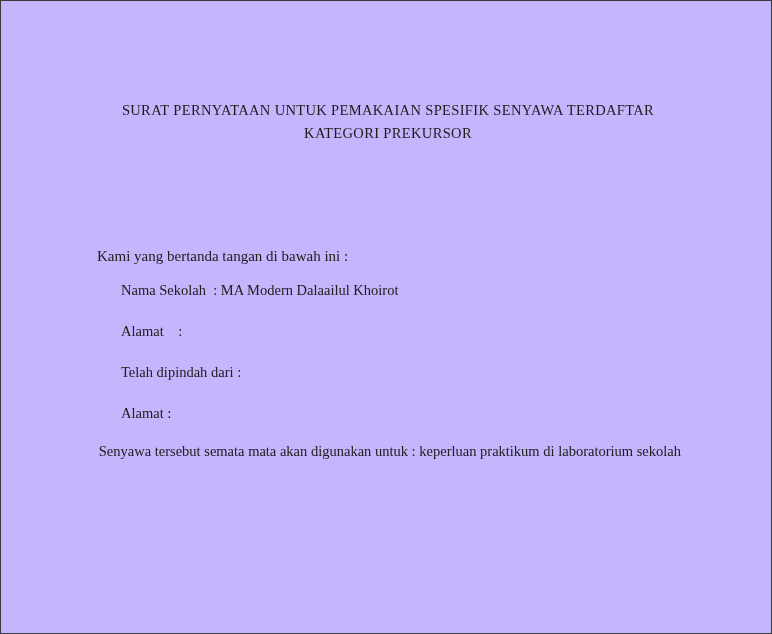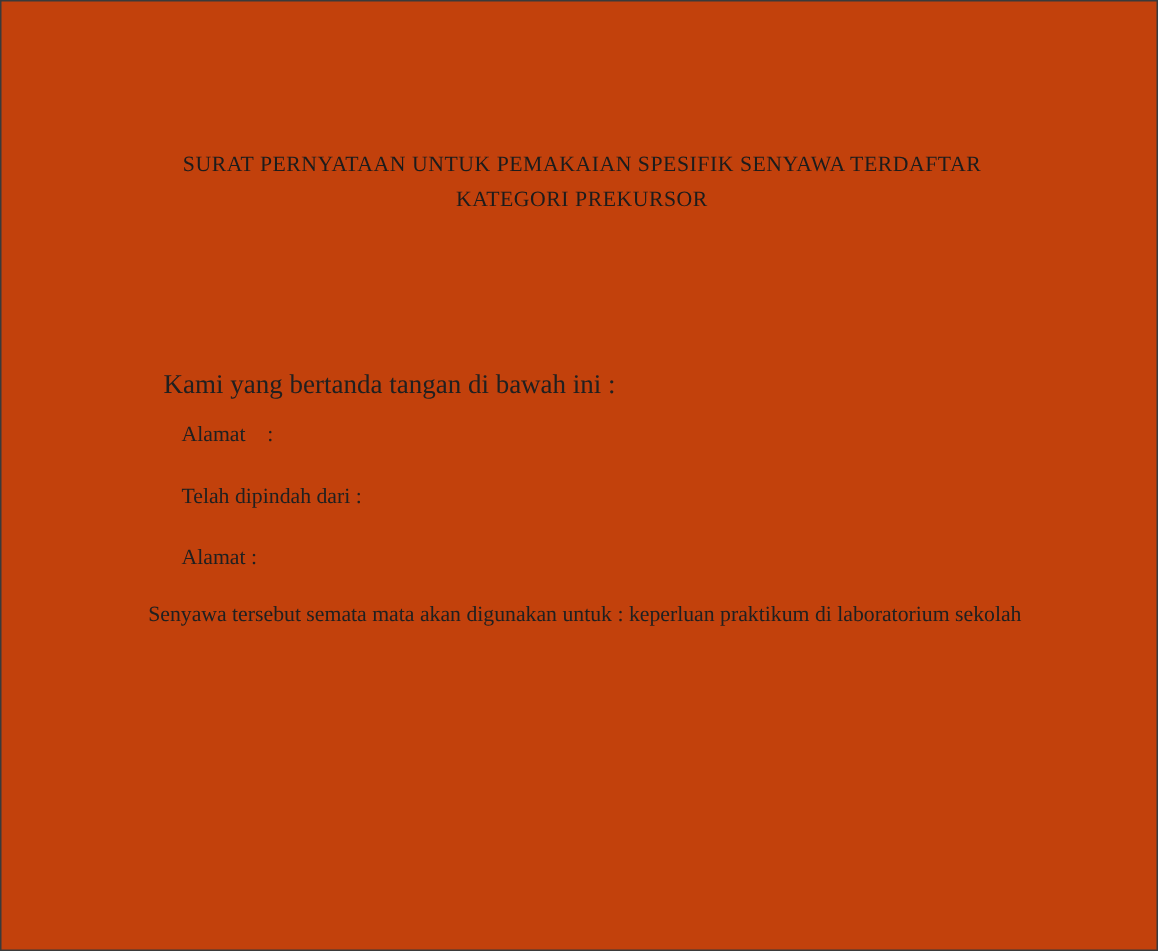--- a/index.html
+++ b/index.html
@@ -14,7 +14,7 @@
     width: 772px;
     height: 634px;
     box-sizing: border-box;
-    background: #c2410c;
+    background: #c4b5fd;
     border: 1px solid #3a3a3a;
     overflow: hidden;
     font-family: "Liberation Serif", "DejaVu Serif", serif;

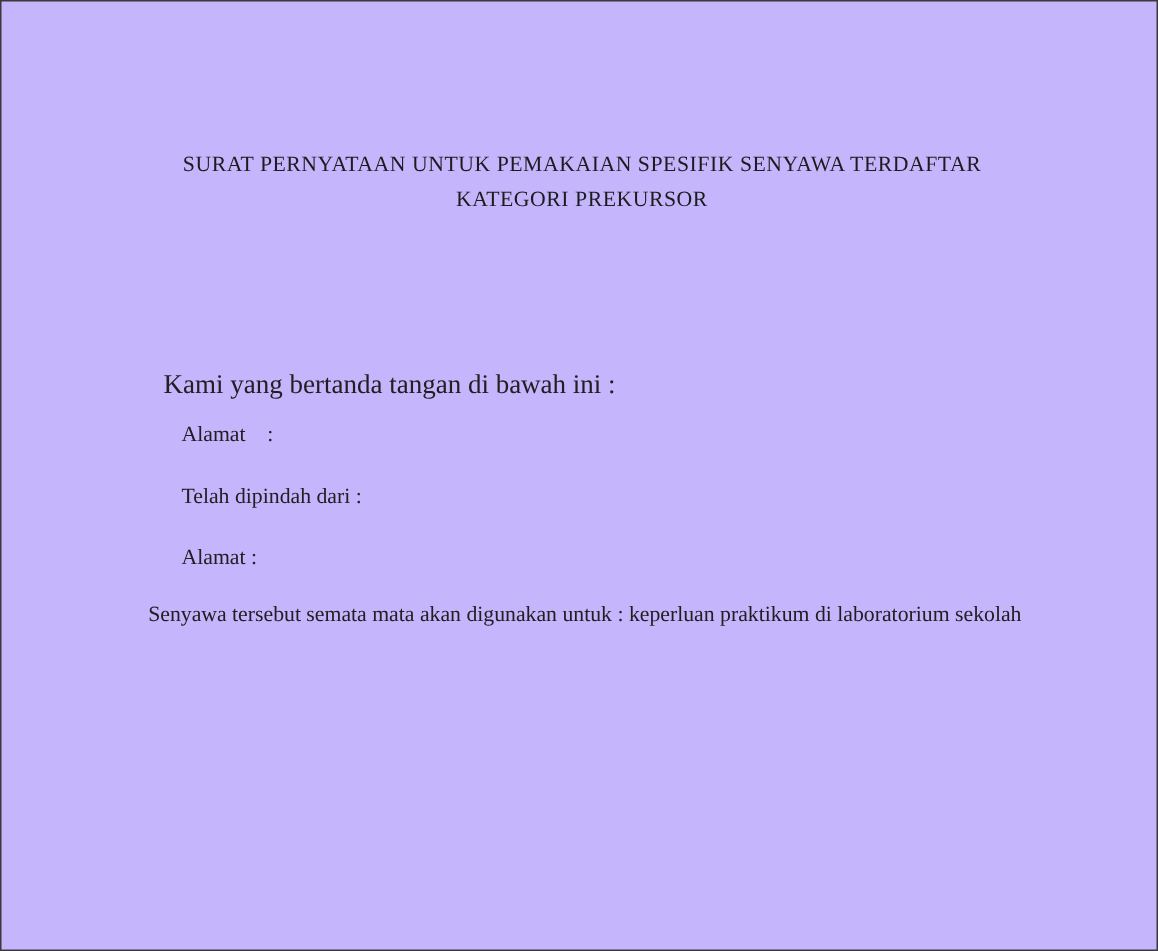--- a/index.html
+++ b/index.html
@@ -49,9 +49,8 @@
   
   .intro {
     margin-top: 100px;
-    font-size: 18px;
+    font-size: 15px;
     line-height: 22px;
-    margin-left: 12px;
   }
 
   

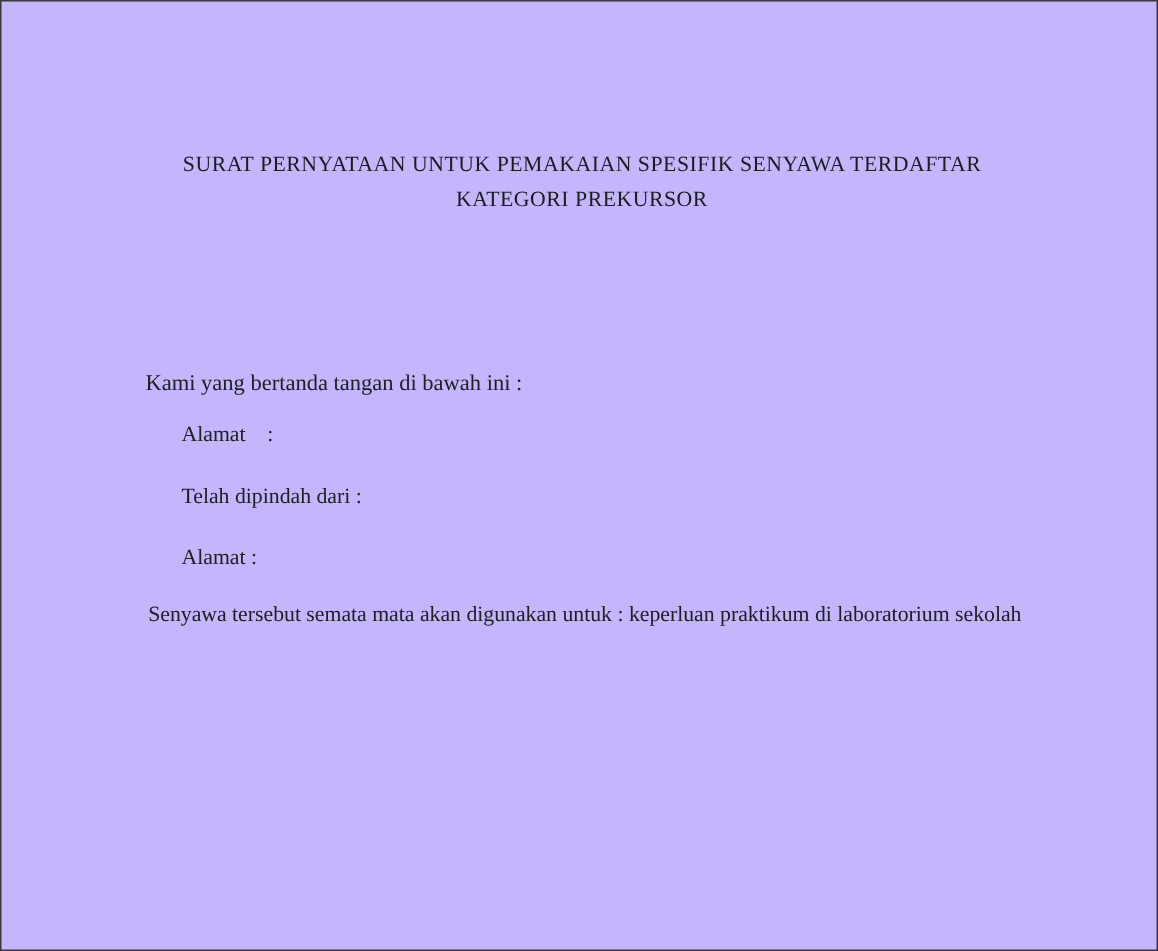--- a/index.html
+++ b/index.html
@@ -110,6 +110,7 @@
     <div class="intro">Kami yang bertanda tangan di bawah ini :</div>
 
     <div class="fields">
+      <div class="field-row">Nama Sekolah  : MA Modern Dalaailul Khoirot</div>
       <div class="field-row">Alamat    :</div>
       <div class="field-row">Telah dipindah dari :</div>
       <div class="field-row">Alamat :</div>

